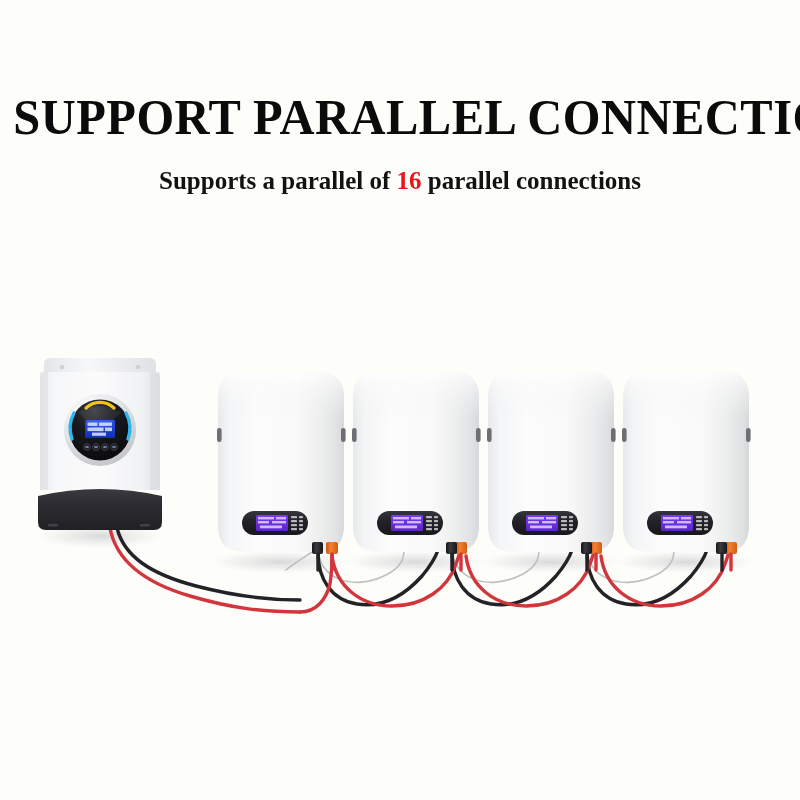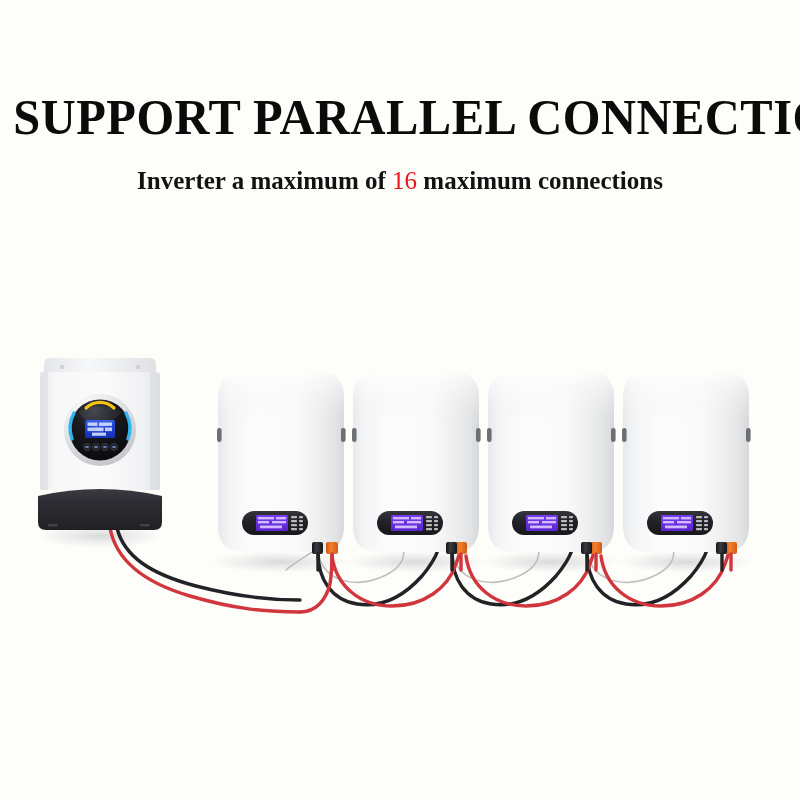--- a/index.html
+++ b/index.html
@@ -393,7 +393,7 @@
   </div>
 
   <div class="sub-wrap">
-    <span class="sub-title"><span>Inverter a maximum of </span><span class="hl">16</span><span> maximum connections</span></span>
+    <span class="sub-title"><span>Supports a parallel of </span><span class="hl">16</span><span> maximum connections</span></span>
   </div>
 
 

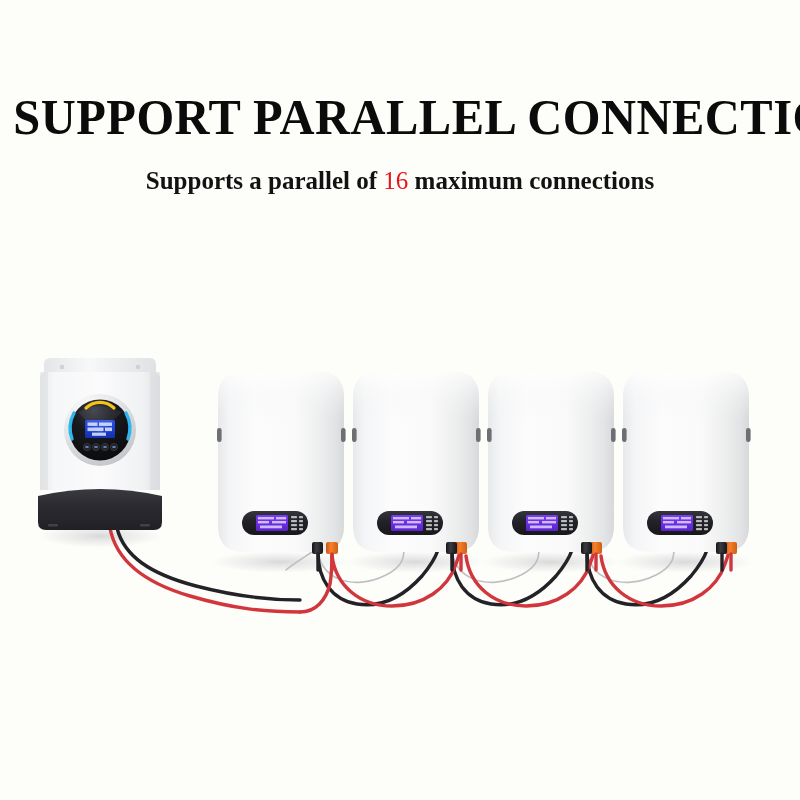--- a/index.html
+++ b/index.html
@@ -60,7 +60,7 @@
   }
   .hl {
     color: #e8161a;
-    font-weight: normal;
+    font-weight: bold;
   }
   .inverter-label {
     position: absolute;

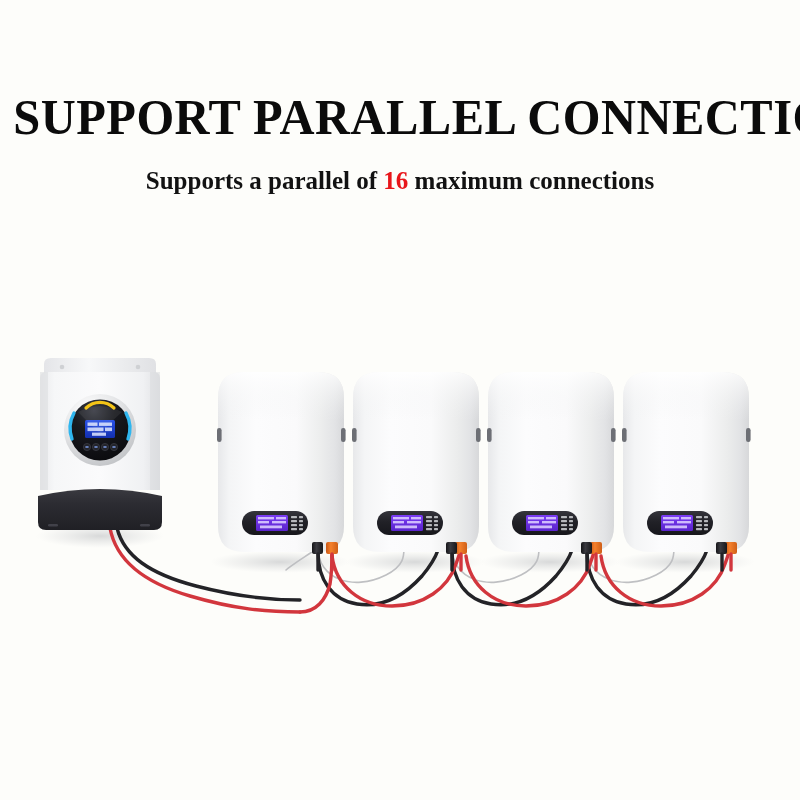--- a/index.html
+++ b/index.html
@@ -393,7 +393,7 @@
   </div>
 
   <div class="sub-wrap">
-    <span class="sub-title"><span>Supports a parallel of </span><span class="hl">16</span><span> maximum connections</span></span>
+    <span class="sub-title"><span>Supports a parallel of </span><span class="hl">16</span><span> parallel connections</span></span>
   </div>
 
 

